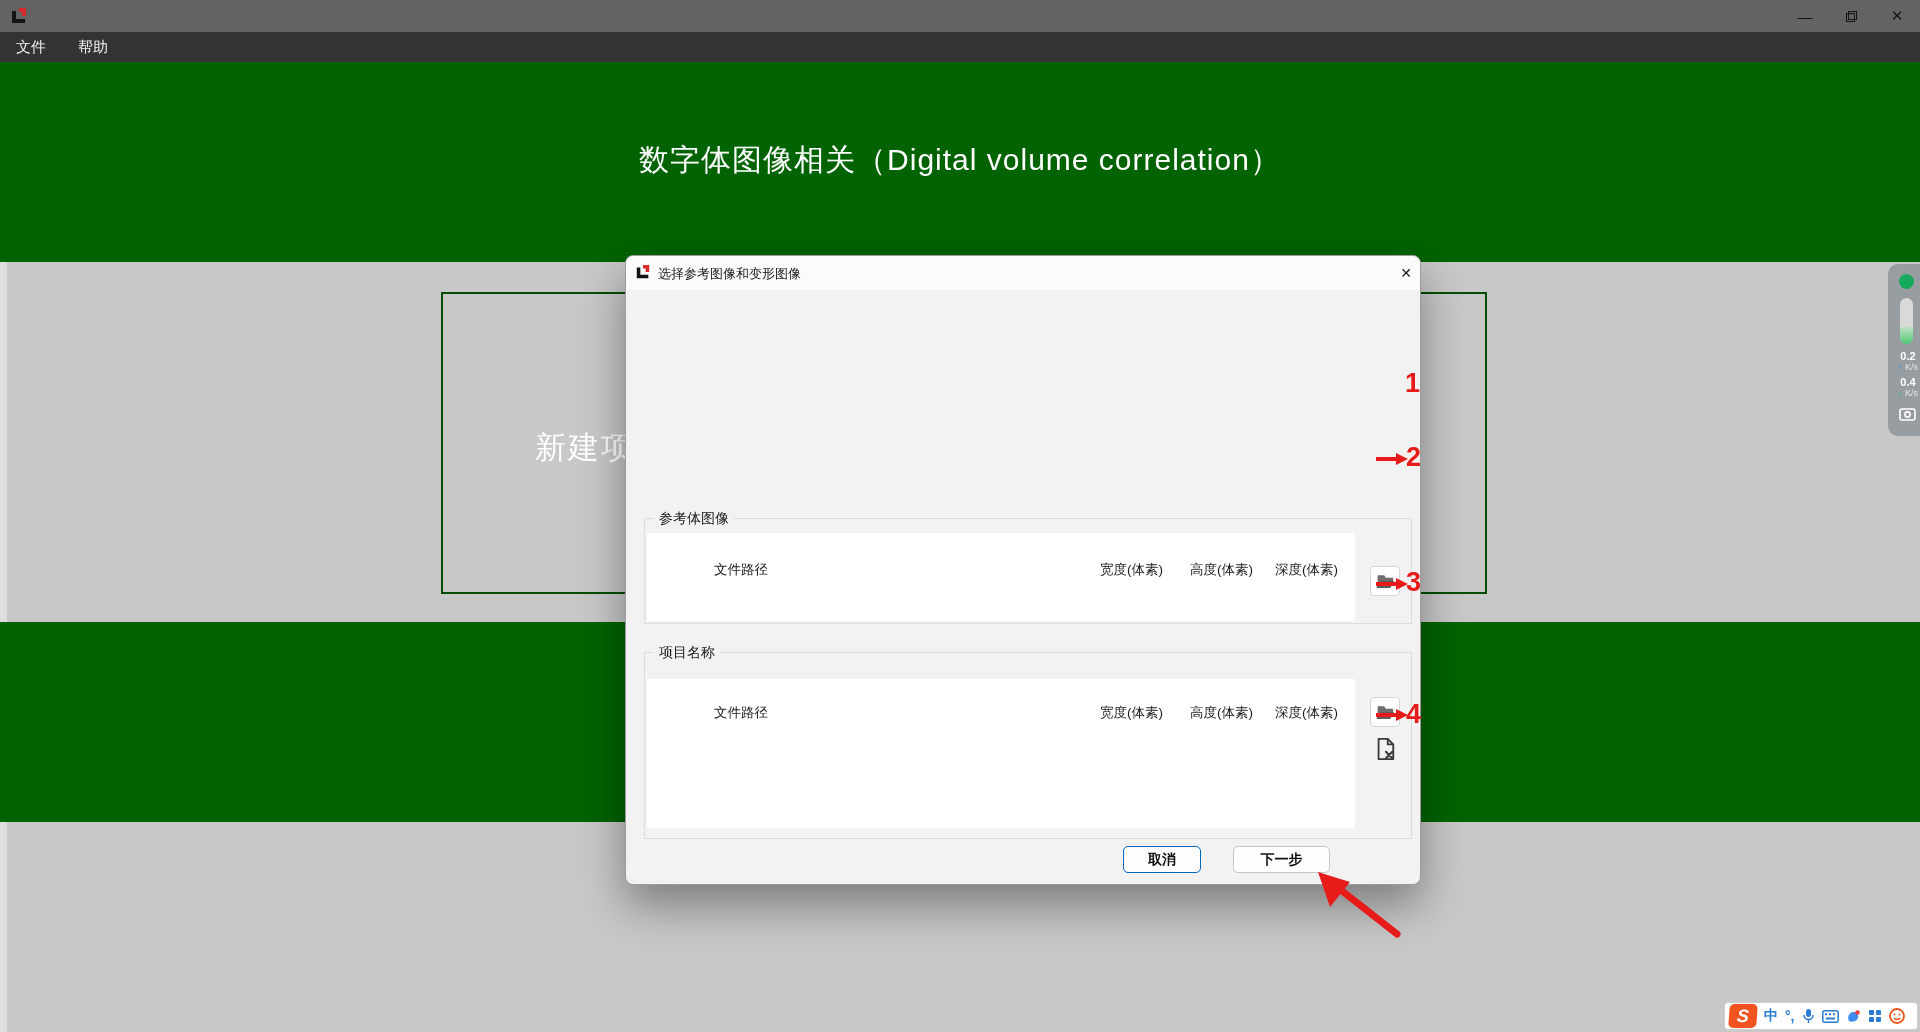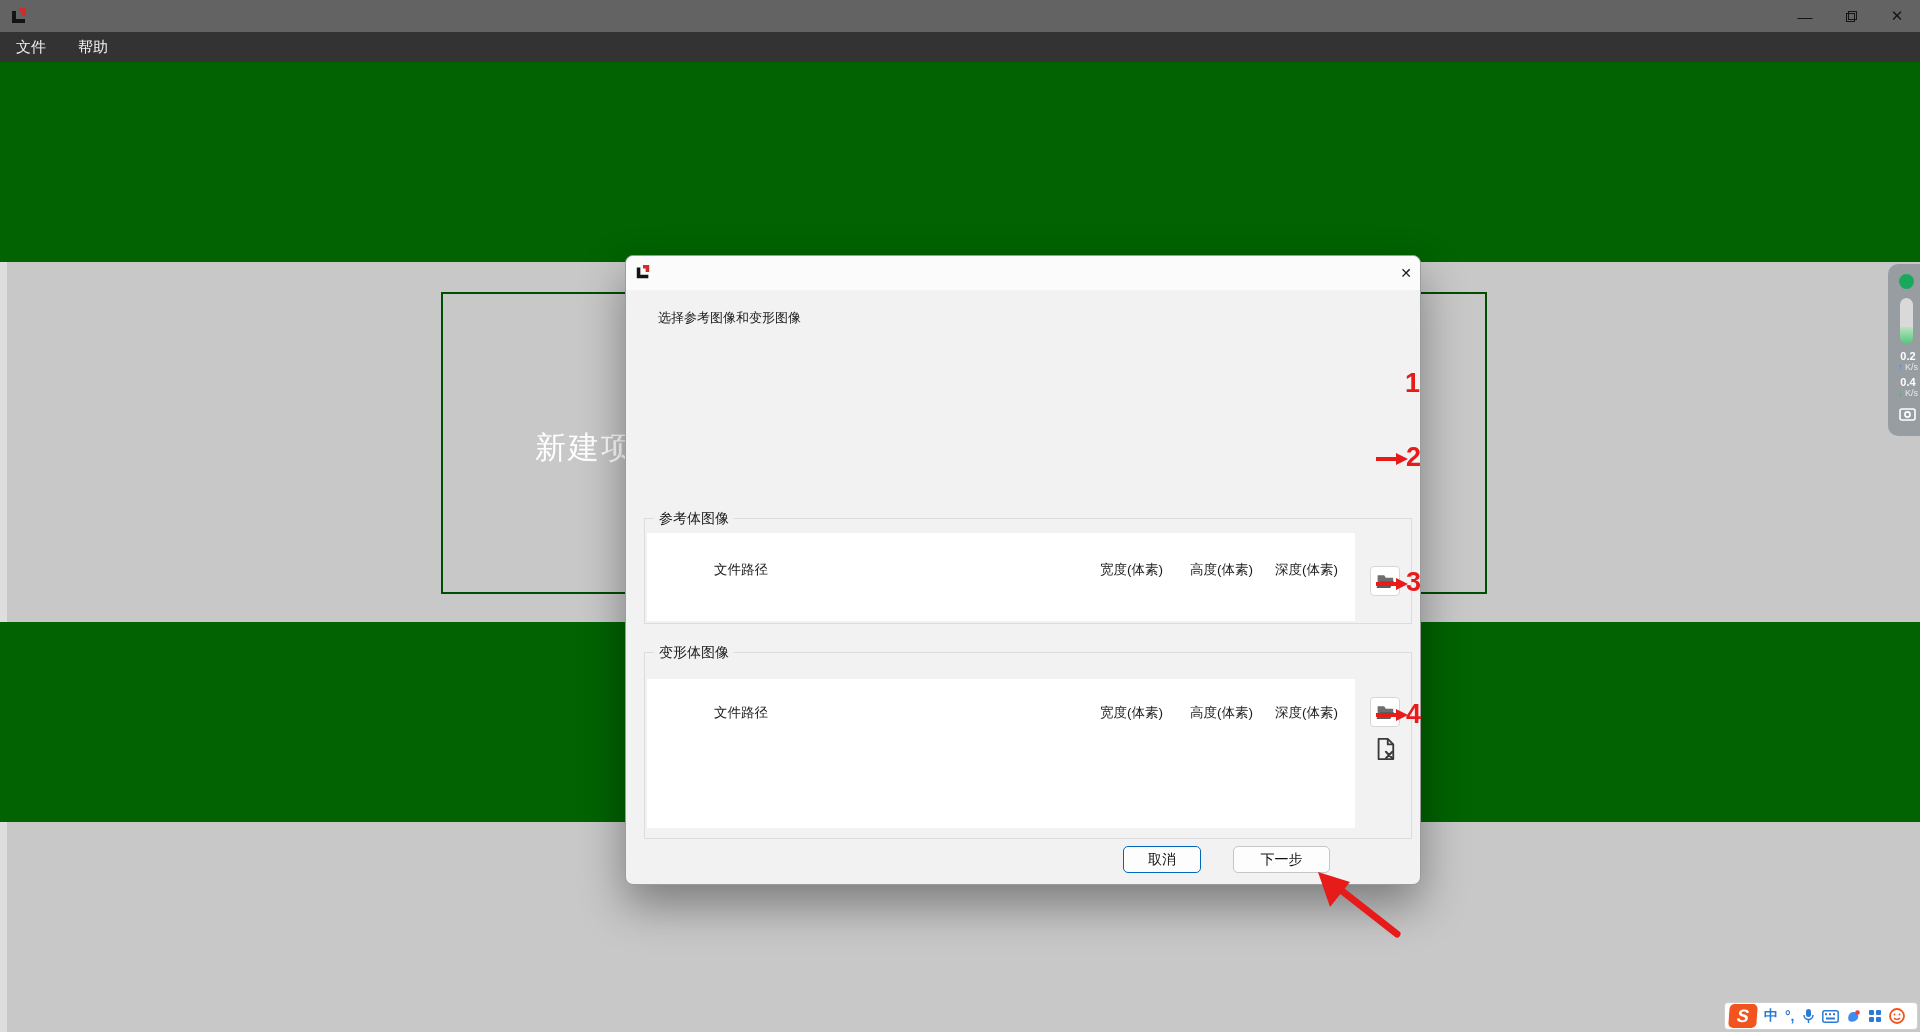--- a/index.html
+++ b/index.html
@@ -157,6 +157,7 @@
   <div class="abs edge-strip" style="top:262px;height:360px;"></div>
   <div class="abs edge-strip" style="top:822px;height:210px;"></div>
 
+  <div class="abs" id="hero-title">数字体图像相关（Digital volume correlation）</div>
 
   <div class="abs" id="new-project-box"></div>
   <div class="abs" id="new-project-label">新建项目</div>

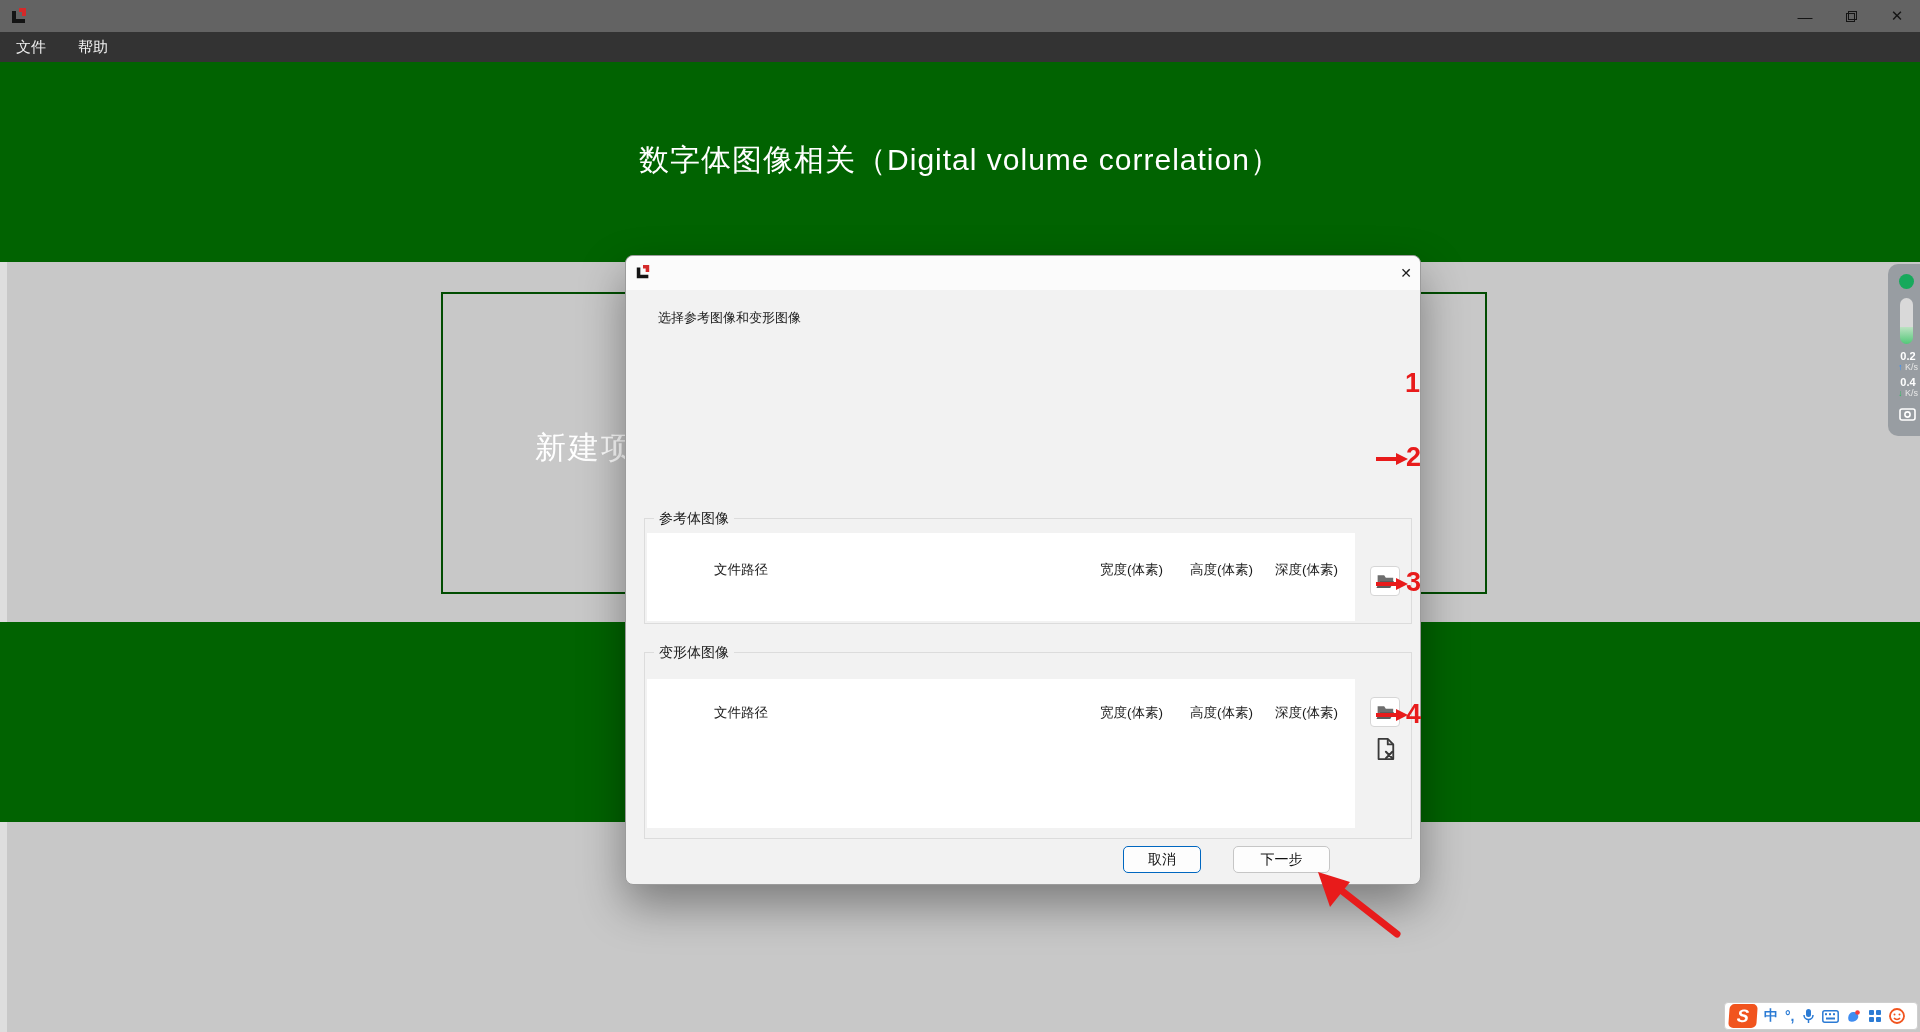--- a/index.html
+++ b/index.html
@@ -41,7 +41,7 @@
   #dlg-titlebar { left:0; top:0; width:794px; height:34px; background:#fbfbfb;
                   border-radius:8px 8px 0 0; }
   #dlg-icon { left:9px; top:8px; width:16px; height:16px; }
-  #dlg-title { left:32px; top:9px; font-size:13px; color:#1a1a1a;margin-top:44px; }
+  #dlg-title { left:32px; top:9px; font-size:13px; color:#1a1a1a; }
   #dlg-close { left:766px; top:2px; width:28px; height:30px; display:flex; align-items:center;
                justify-content:center; font-size:14px; color:#1a1a1a; }
 

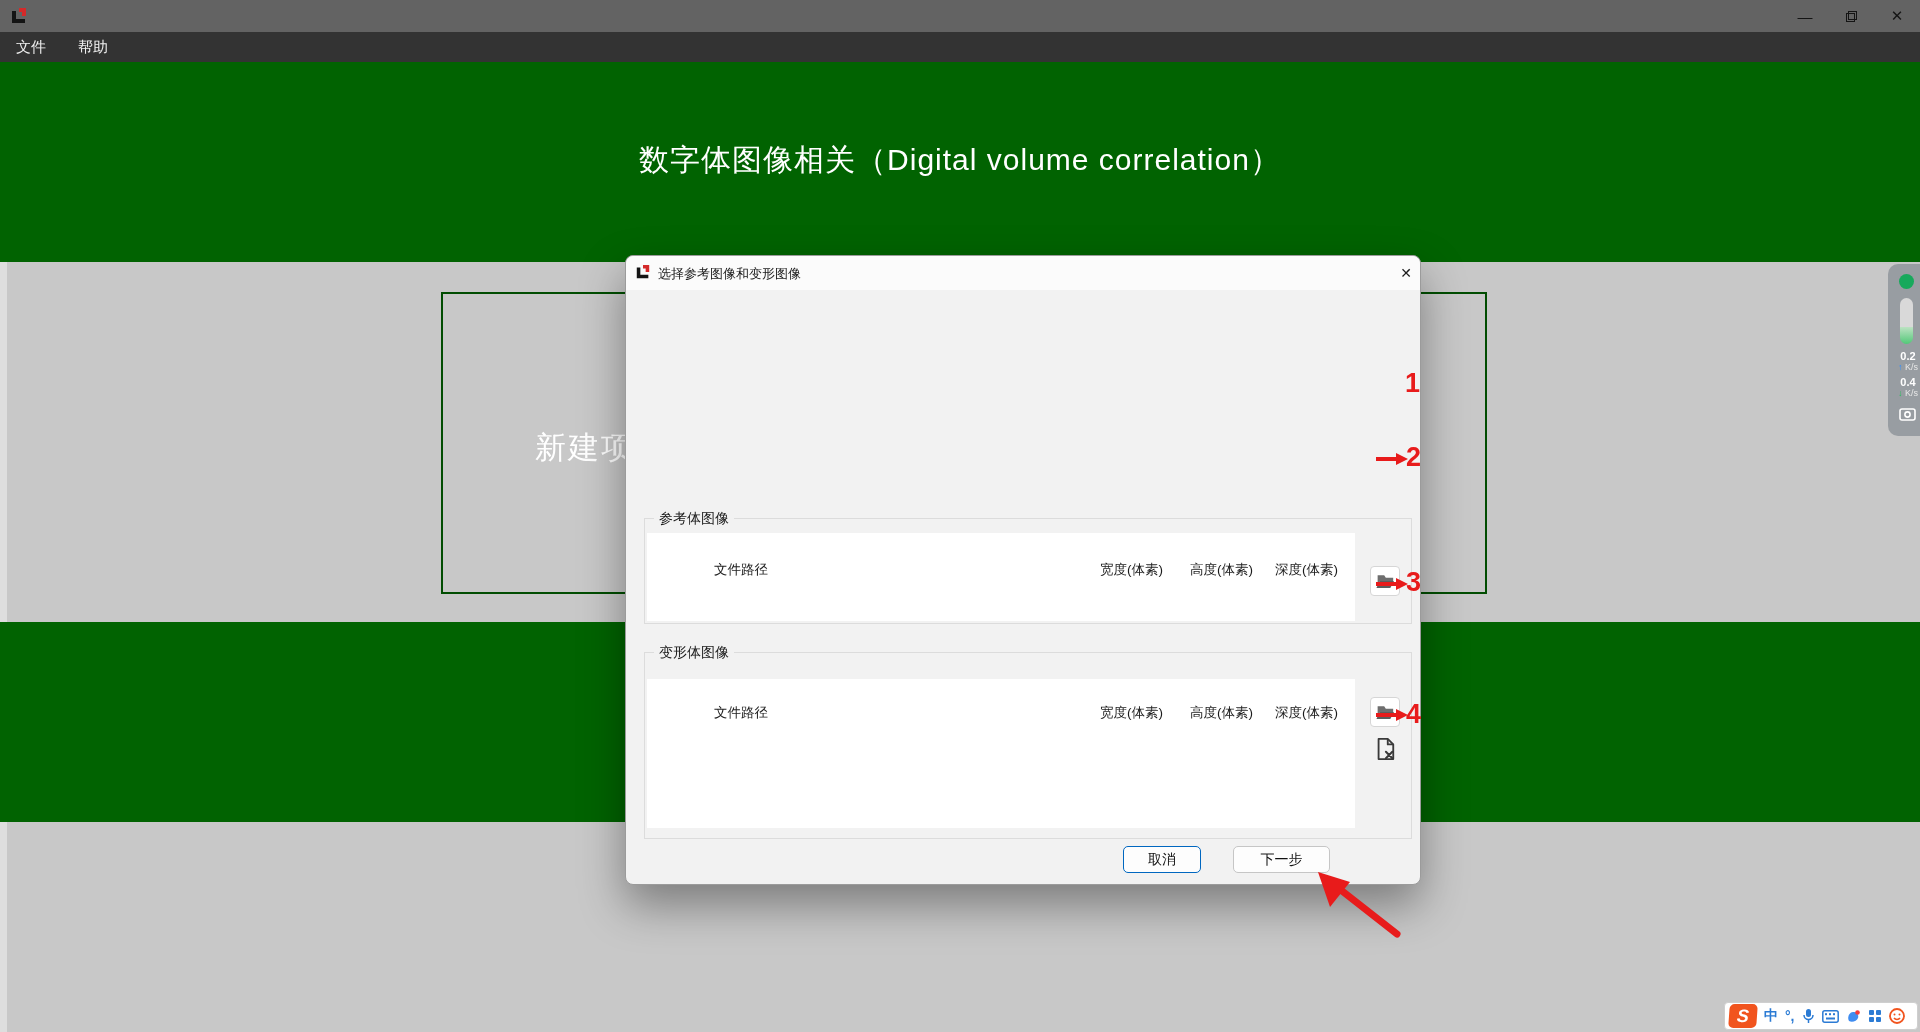--- a/index.html
+++ b/index.html
@@ -190,7 +190,7 @@
     </div>
 
     <div class="abs group" id="grp-def">
-      <div class="group-legend">变形体图像</div>
+      <div class="group-legend">项目名称</div>
       <div class="table-area" id="tbl-def">
         <div class="th th-file">文件路径</div>
         <div class="th th-w">宽度(体素)</div>

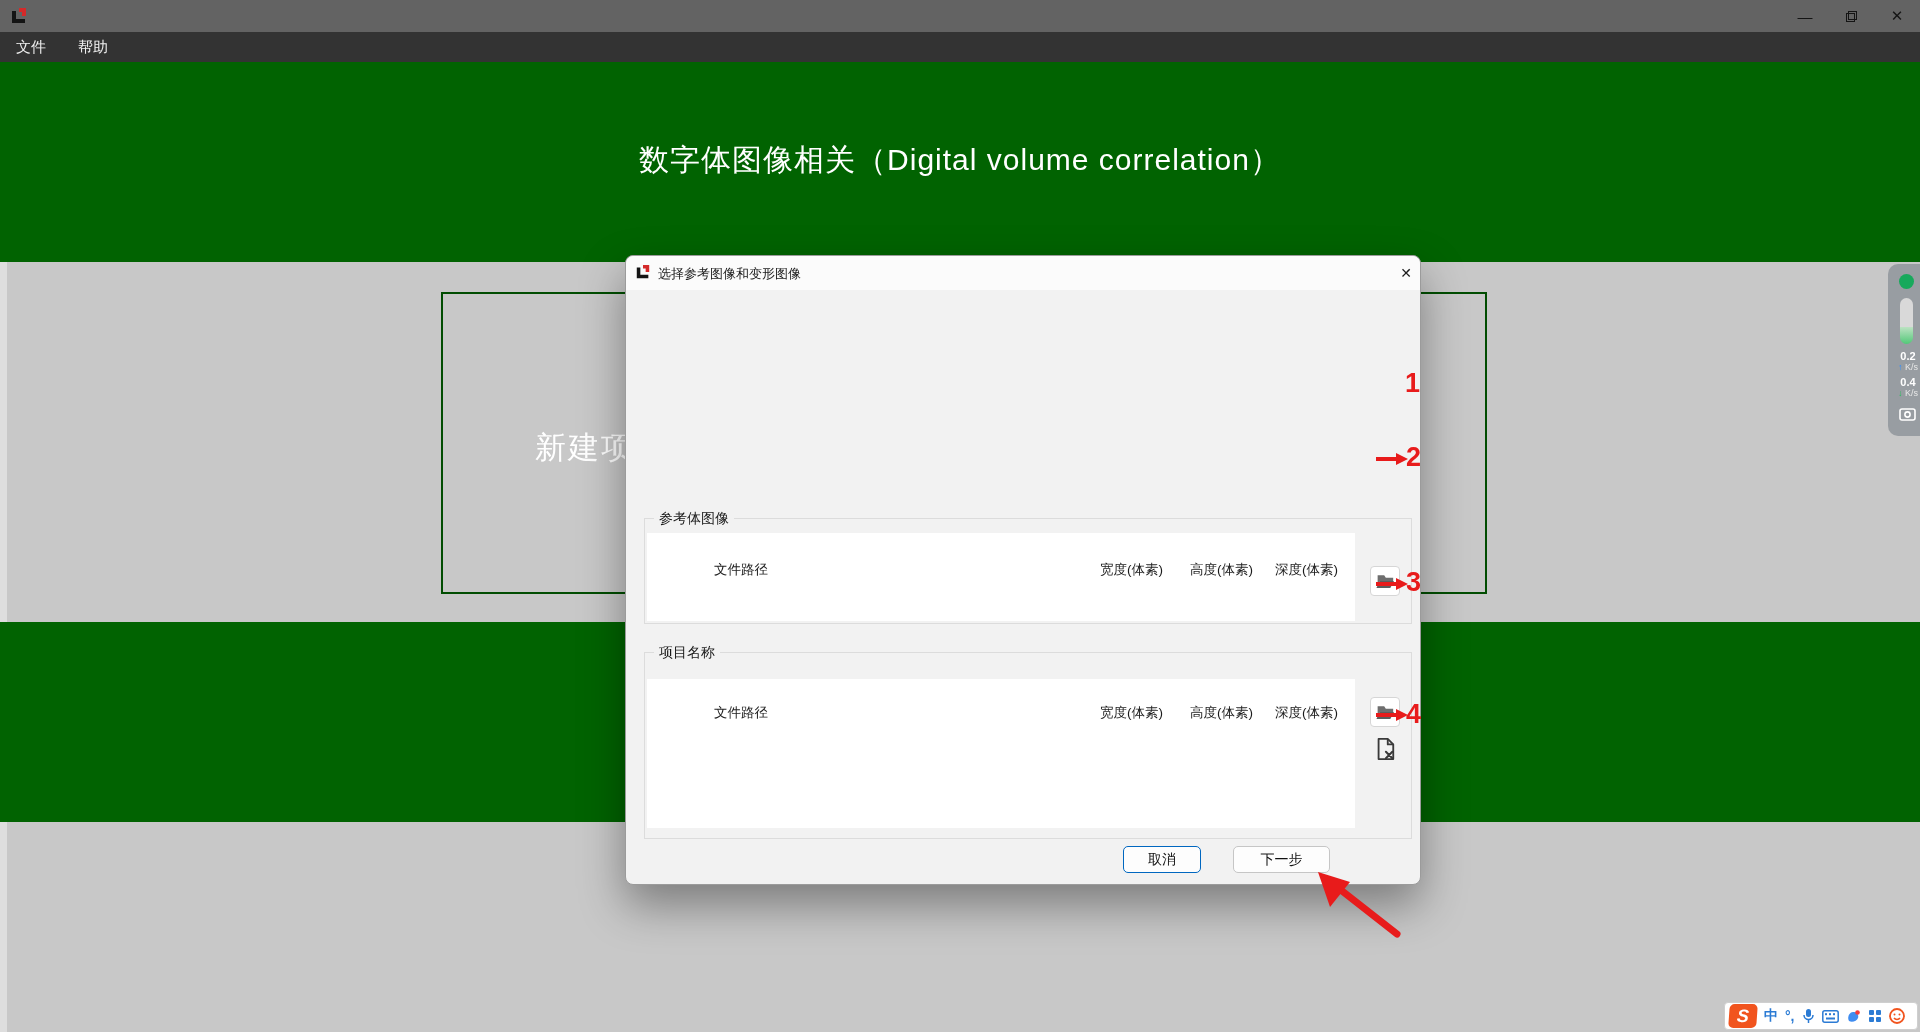--- a/index.html
+++ b/index.html
@@ -83,7 +83,7 @@
   #btn-remove-def { left:744px; top:478px; }
 
   .dlg-btn { position:absolute; height:27px; background:#fdfdfd; border-radius:5px;
-             font-size:14px; color:#111; display:flex; align-items:center; justify-content:center; }
+             font-size:14px; color:#111; display:flex; align-items:center; justify-content:center;font-weight:bold; }
   #btn-cancel { left:497px; top:590px; width:78px; border:1px solid #0067c0; }
   #btn-next   { left:607px; top:590px; width:97px; border:1px solid #c6c6c6; }
 

